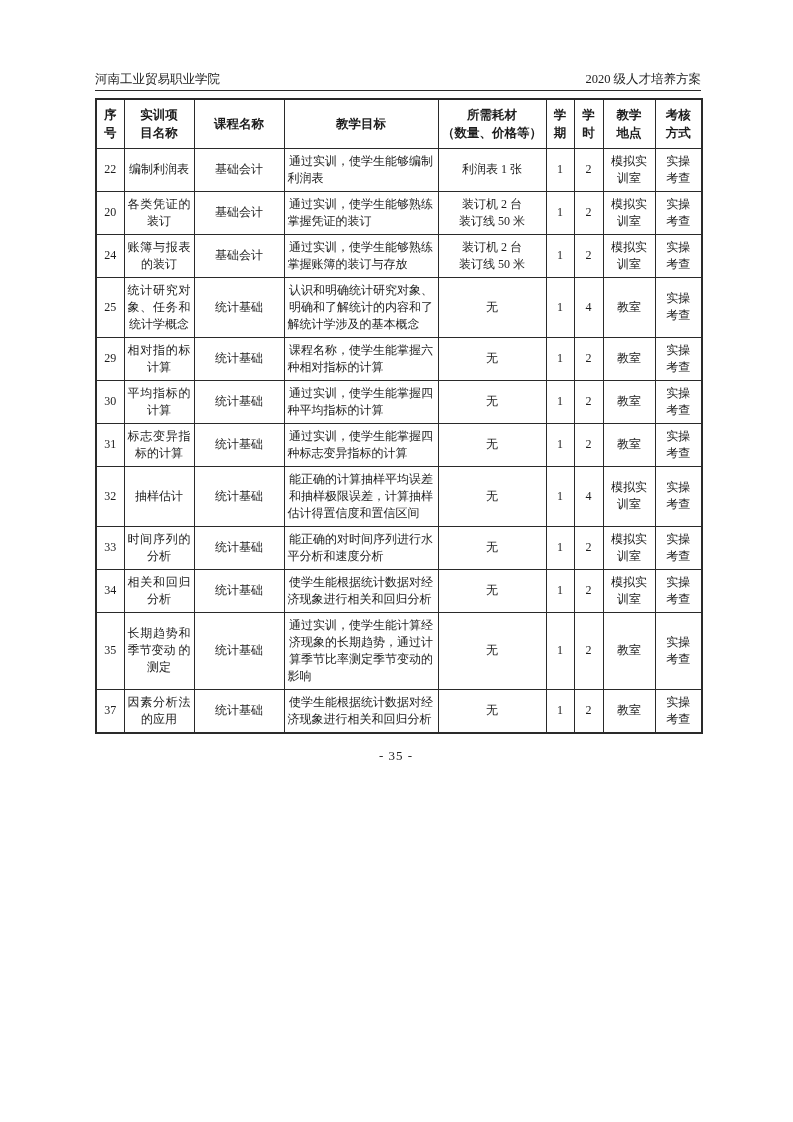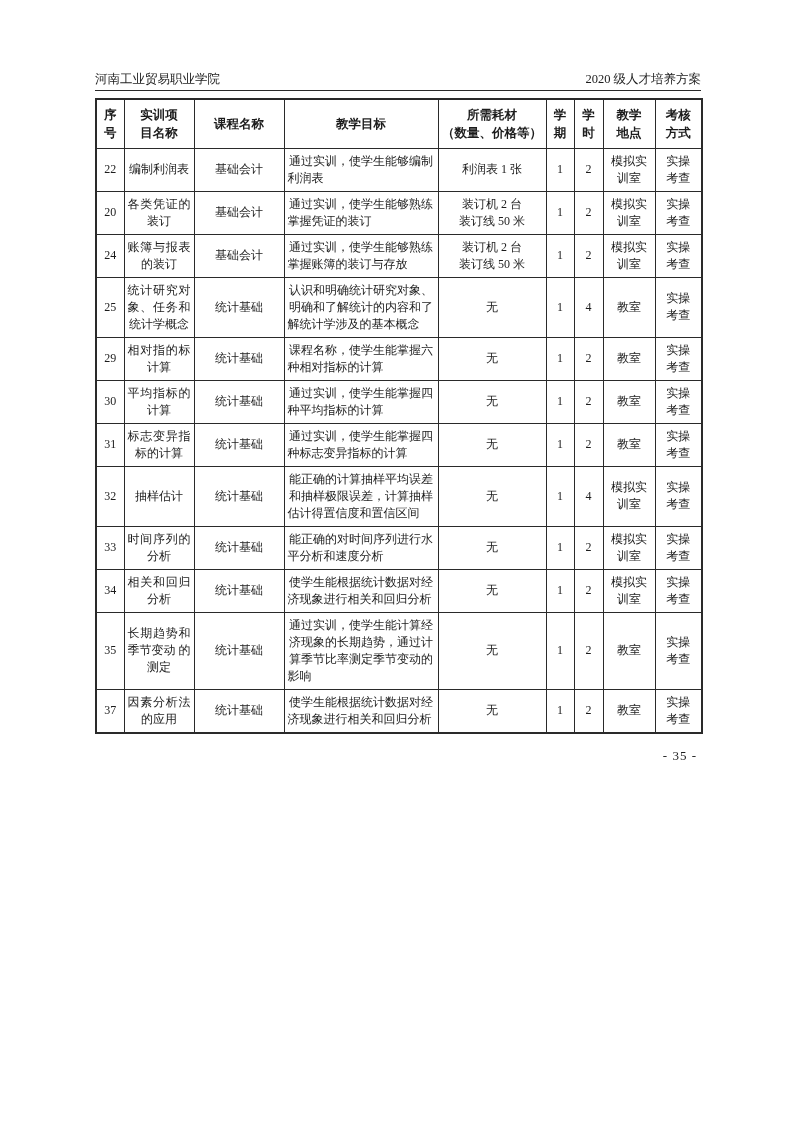--- a/index.html
+++ b/index.html
@@ -59,7 +59,7 @@
   }
   .page-footer {
     margin-top: 14px;
-    text-align: right;
+    text-align: center;
     padding-right: 4px;
     font-size: 13px;
     letter-spacing: 1px;

